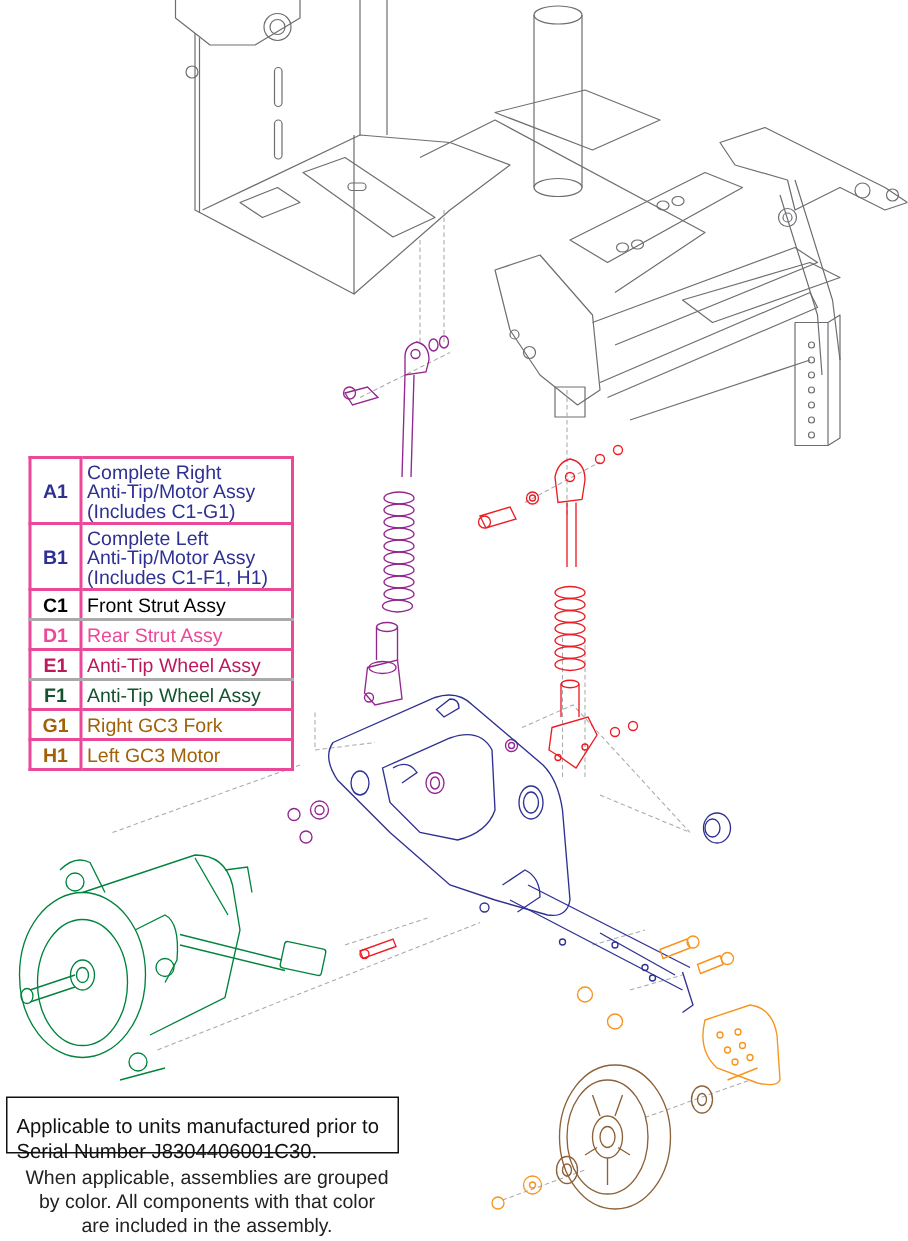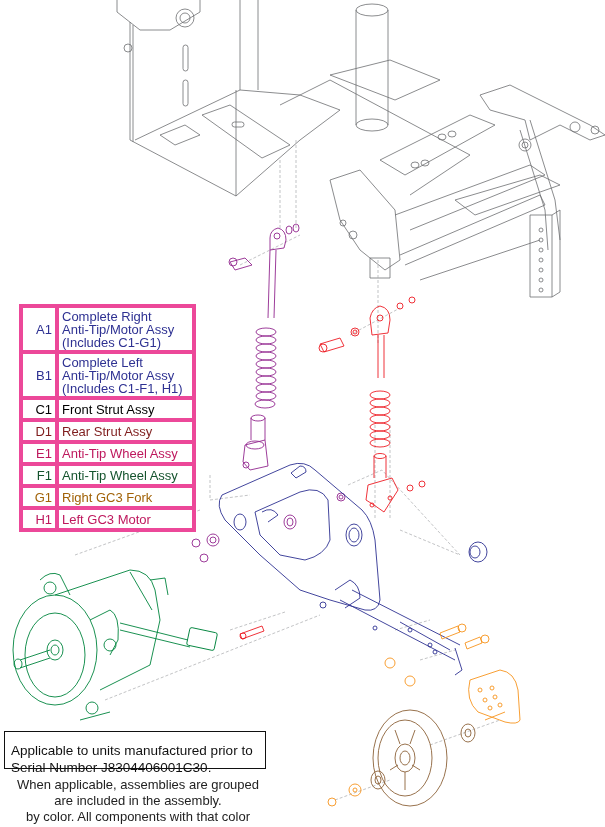--- a/index.html
+++ b/index.html
@@ -8,7 +8,7 @@
   #diagram { position: absolute; left: 0; top: 0; width: 605px; height: 827px; }
   .legend { position: absolute; left: 19px; top: 304px; width: 177px;
             border-collapse: collapse; border: 1px solid #555; background: #fff; }
-  .legend td { border: 4px solid #ec4899; padding: 0 3px; font-size: 13px; line-height: 13px;
+  .legend td { border: 2px solid #ec4899; padding: 0 3px; font-size: 13px; line-height: 13px;
                vertical-align: middle; }
   .legend td.code { width: 26px; text-align: right; }
   .legend tr.single td { height: 18px; }

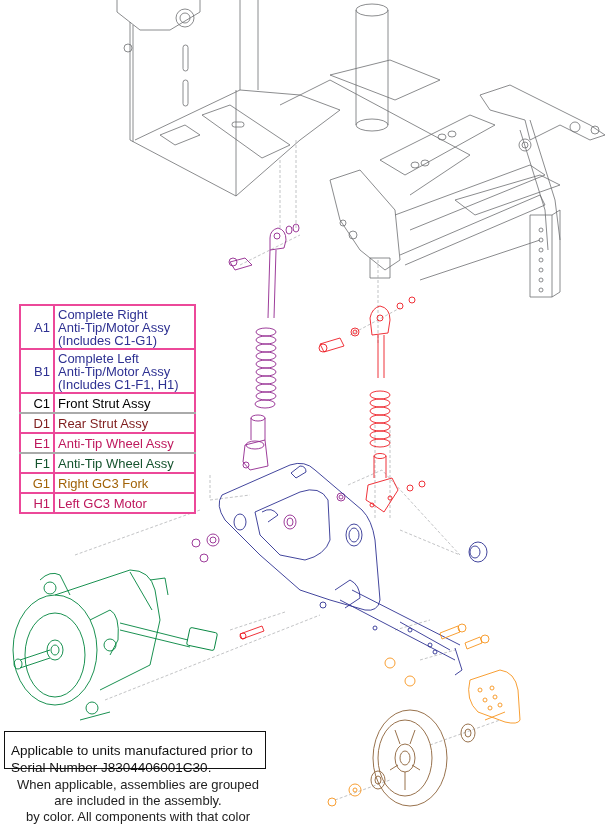--- a/index.html
+++ b/index.html
@@ -10,7 +10,7 @@
             border-collapse: collapse; border: 1px solid #555; background: #fff; }
   .legend td { border: 2px solid #ec4899; padding: 0 3px; font-size: 13px; line-height: 13px;
                vertical-align: middle; }
-  .legend td.code { width: 26px; text-align: right; }
+  .legend td.code { width: 26px; text-align: center; font-weight: bold; }
   .legend tr.single td { height: 18px; }
   .legend tr.triple td { height: 42px; }
   .legend tr.divider td { border-bottom: 2px solid #aaa; }

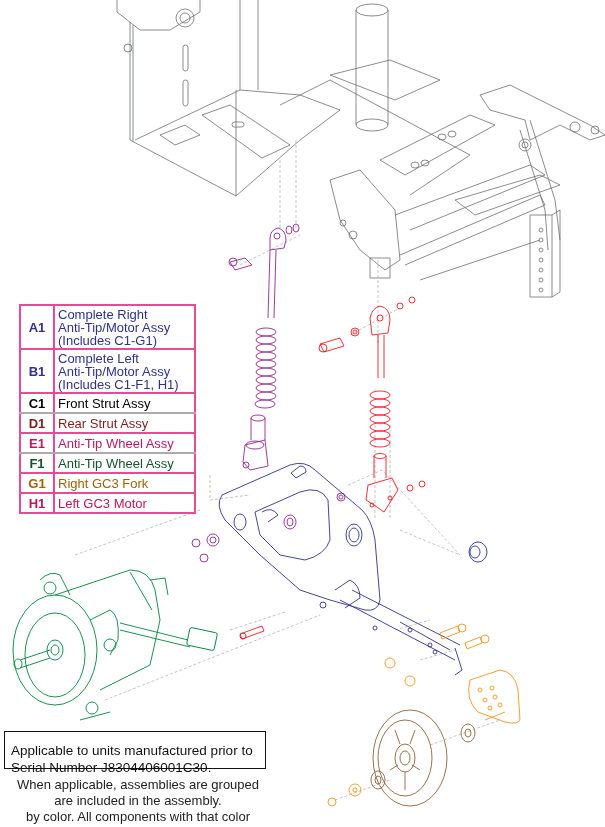--- a/index.html
+++ b/index.html
@@ -285,7 +285,7 @@
       <td class="code">C1</td>
       <td>Front Strut Assy</td>
     </tr>
-    <tr class="single" style="color:#7f1d1d">
+    <tr class="single" style="color:#ec4899">
       <td class="code">D1</td>
       <td>Rear Strut Assy</td>
     </tr>

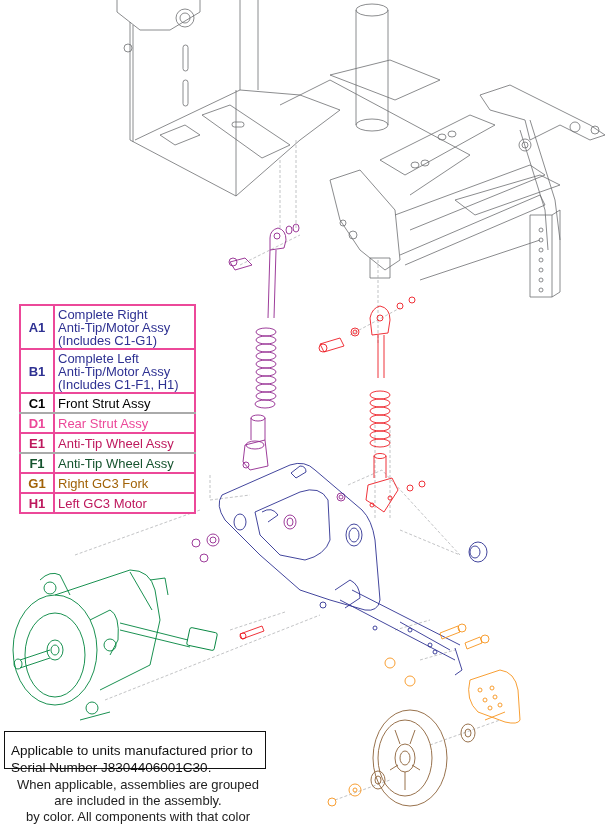--- a/index.html
+++ b/index.html
@@ -301,7 +301,7 @@
       <td class="code">G1</td>
       <td>Right GC3 Fork</td>
     </tr>
-    <tr class="single" style="color:#be185d">
+    <tr class="single" style="color:#a16207">
       <td class="code">H1</td>
       <td>Left GC3 Motor</td>
     </tr>

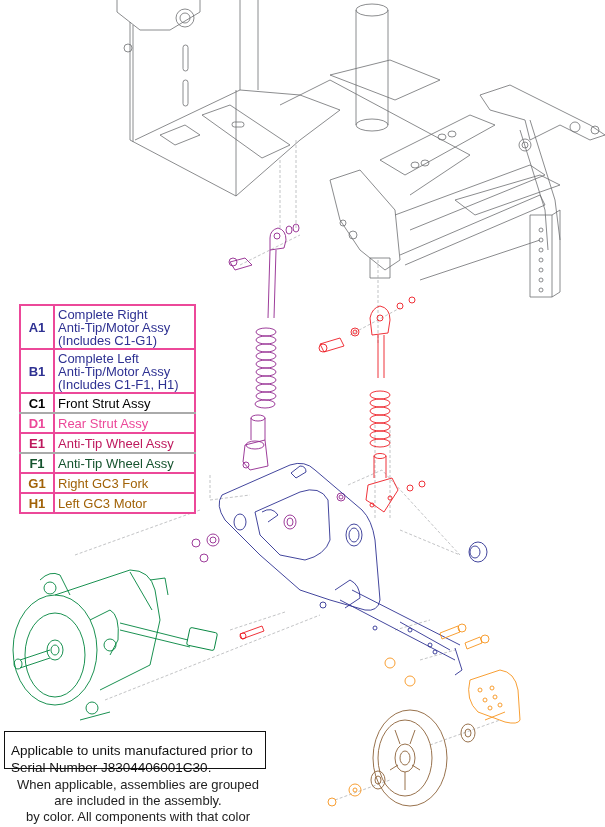--- a/index.html
+++ b/index.html
@@ -315,8 +315,8 @@
 
 <div class="footnote">
   <div>When applicable, assemblies are grouped</div>
+  <div>by color. All components with that color</div>
   <div>are included in the assembly.</div>
-  <div>by color. All components with that color</div>
 </div>
 
 </body></html>

